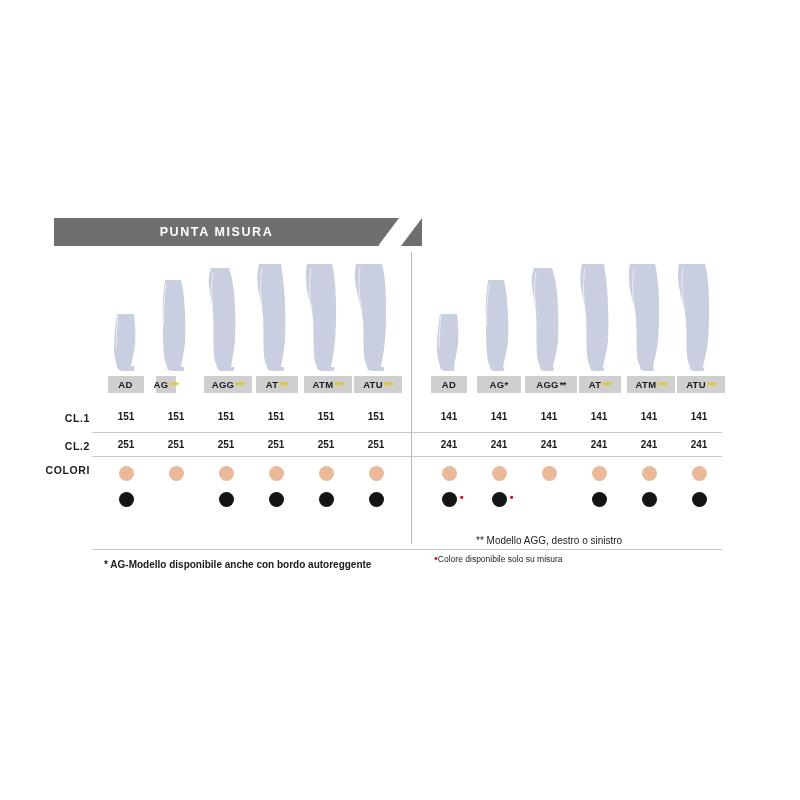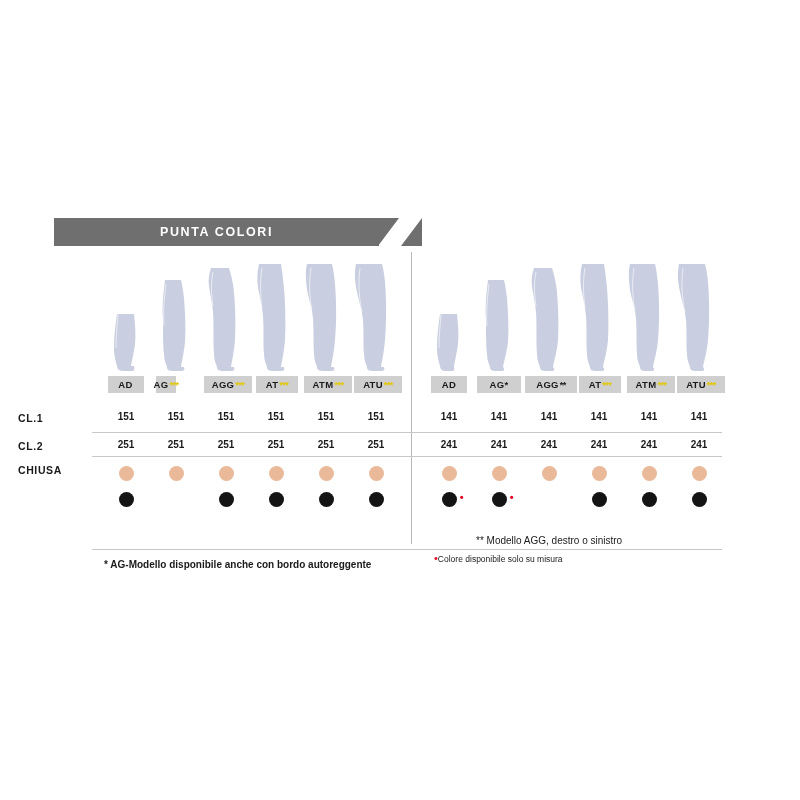--- a/index.html
+++ b/index.html
@@ -224,7 +224,7 @@
 <div id="sheet">
 
   <div class="header-row">
-    <div class="hdr hdr-left">PUNTA COLORI</div>
+    <div class="hdr hdr-left">PUNTA MISURA</div>
     <div class="hdr-gap"></div>
   </div>
 

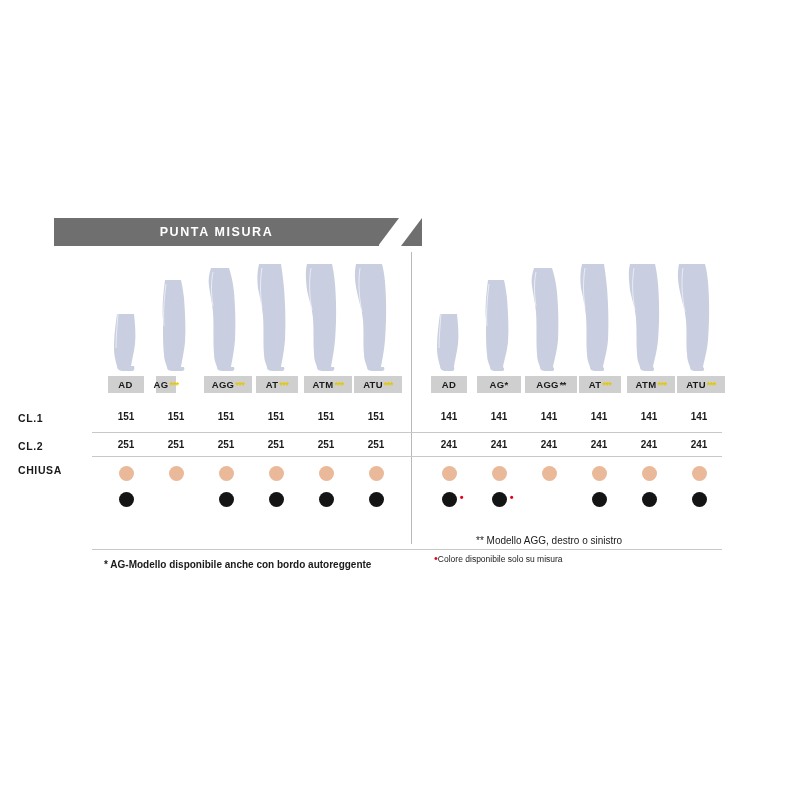--- a/index.html
+++ b/index.html
@@ -132,7 +132,7 @@
     font-weight: bold;
     color: #1a1a1a;
     letter-spacing: 0.6px;
-    text-align: left;
+    text-align: right;
   }
   .lbl-cl1 { top: 412px; left: 18px; width: 72px; }
   .lbl-cl2 { top: 440px; left: 18px; width: 72px; }

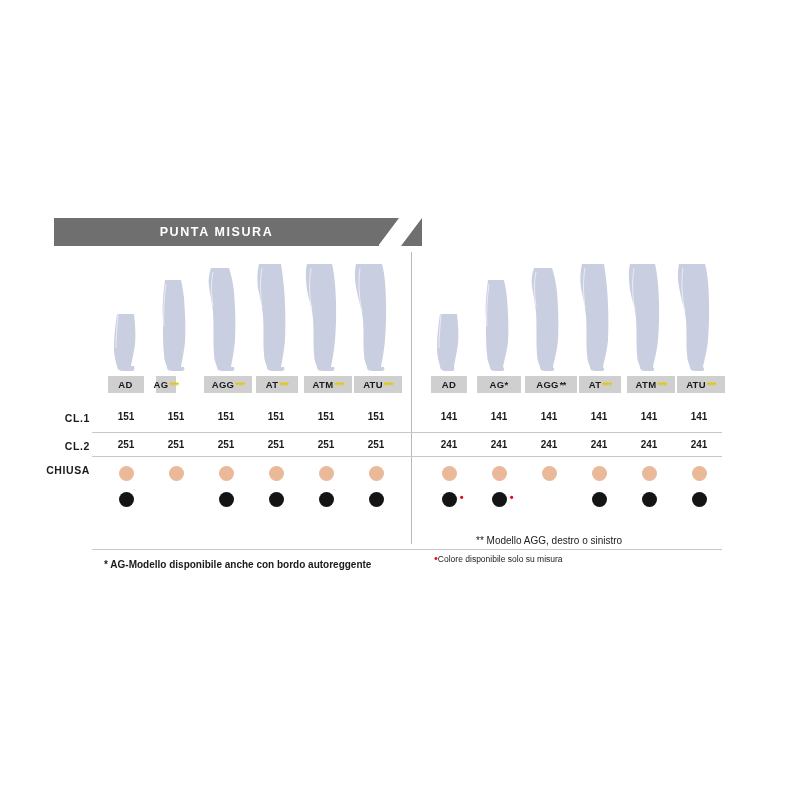--- a/index.html
+++ b/index.html
@@ -375,7 +375,7 @@
 
   <div class="rowlabel lbl-cl1">CL.1</div>
   <div class="rowlabel lbl-cl2">CL.2</div>
-  <div class="rowlabel lbl-col">CHIUSA</div>
+  <div class="rowlabel lbl-col">COLORI</div>
 
   <div class="valrow row-cl1-left">
     <div class="cell" style="left:0px">151</div>

